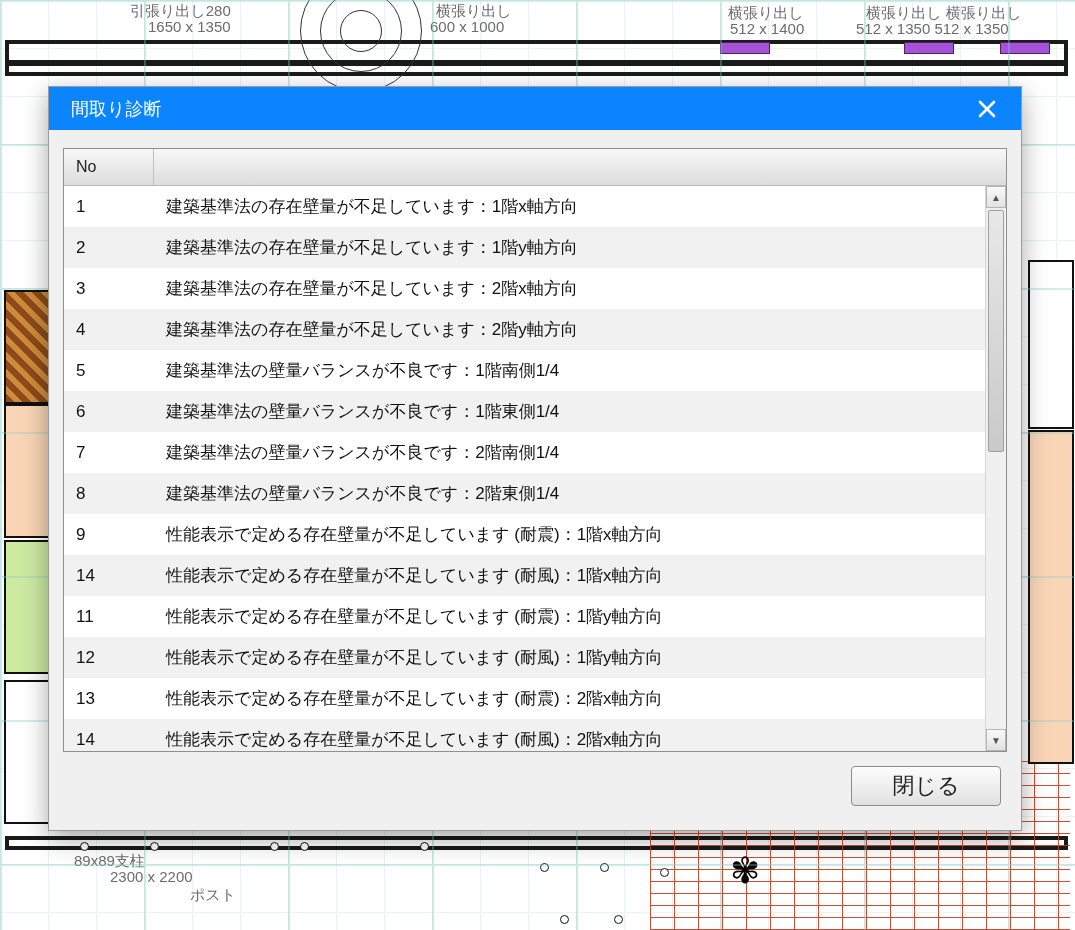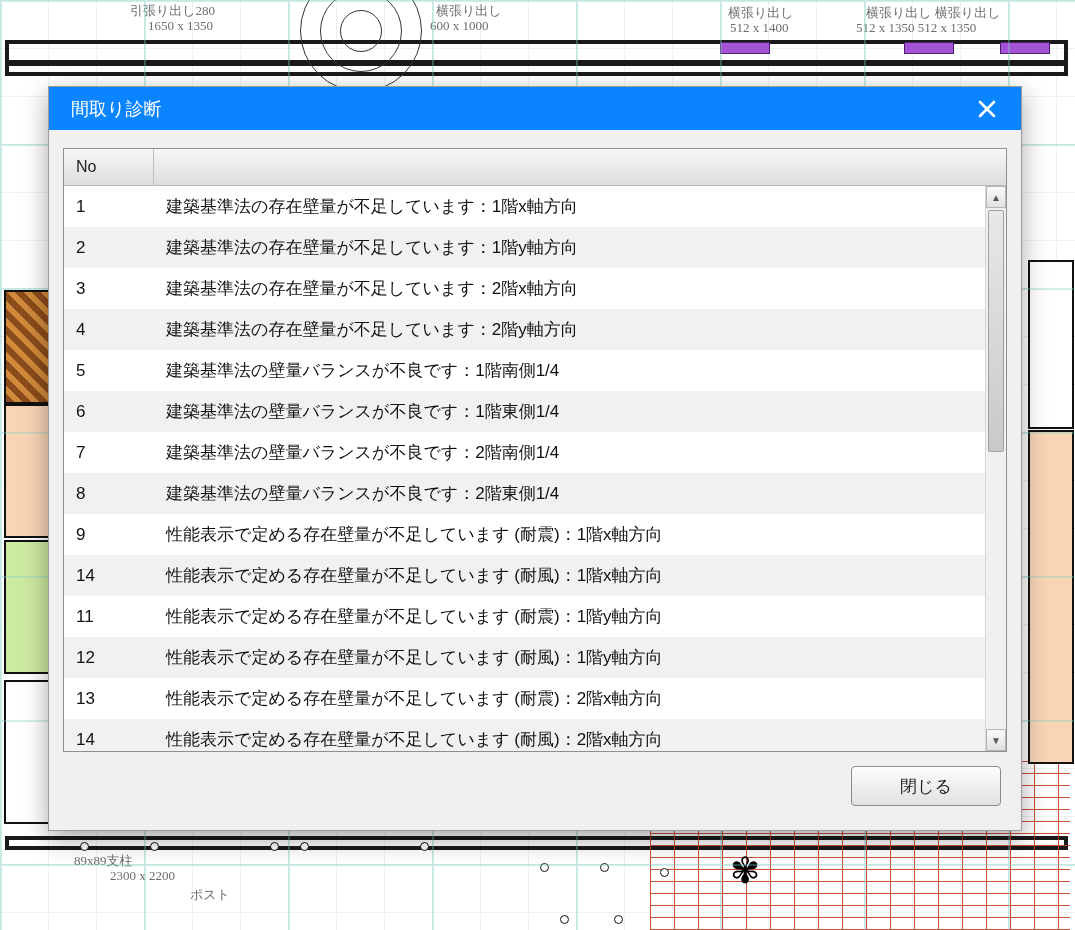--- a/index.html
+++ b/index.html
@@ -108,8 +108,8 @@
   }
 
   .dim-text {
-    font-family: Liberation Serif, serif;
-    font-size: 13px;
+    font-family: Liberation Sans, sans-serif;
+    font-size: 15px;
     color: #6c6c6c;
     position: absolute;
     white-space: nowrap;

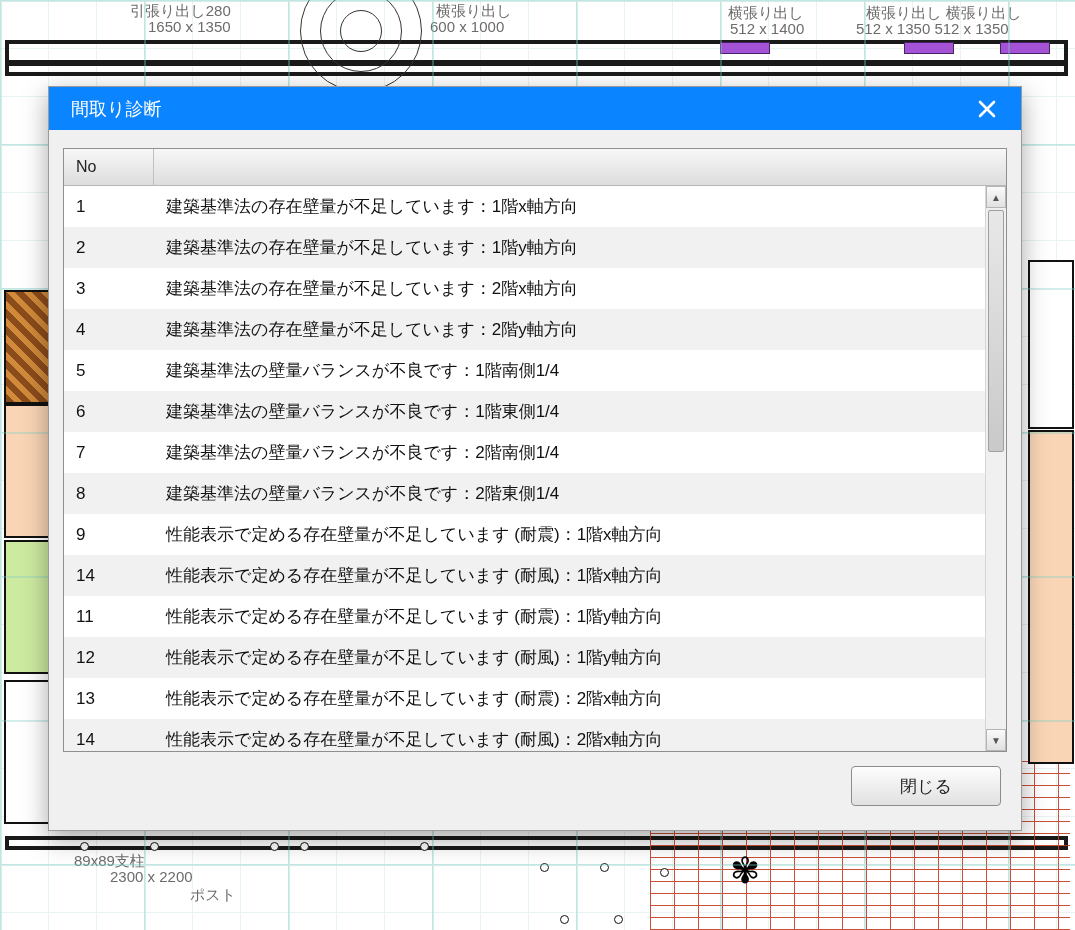--- a/index.html
+++ b/index.html
@@ -261,7 +261,7 @@
     background: linear-gradient(#fdfdfd, #e1e1e1);
     border: 1px solid #8c8c8c;
     border-radius: 4px;
-    font-size: 17px;
+    font-size: 22px;
     color: #222;
     display: flex;
     align-items: center;

